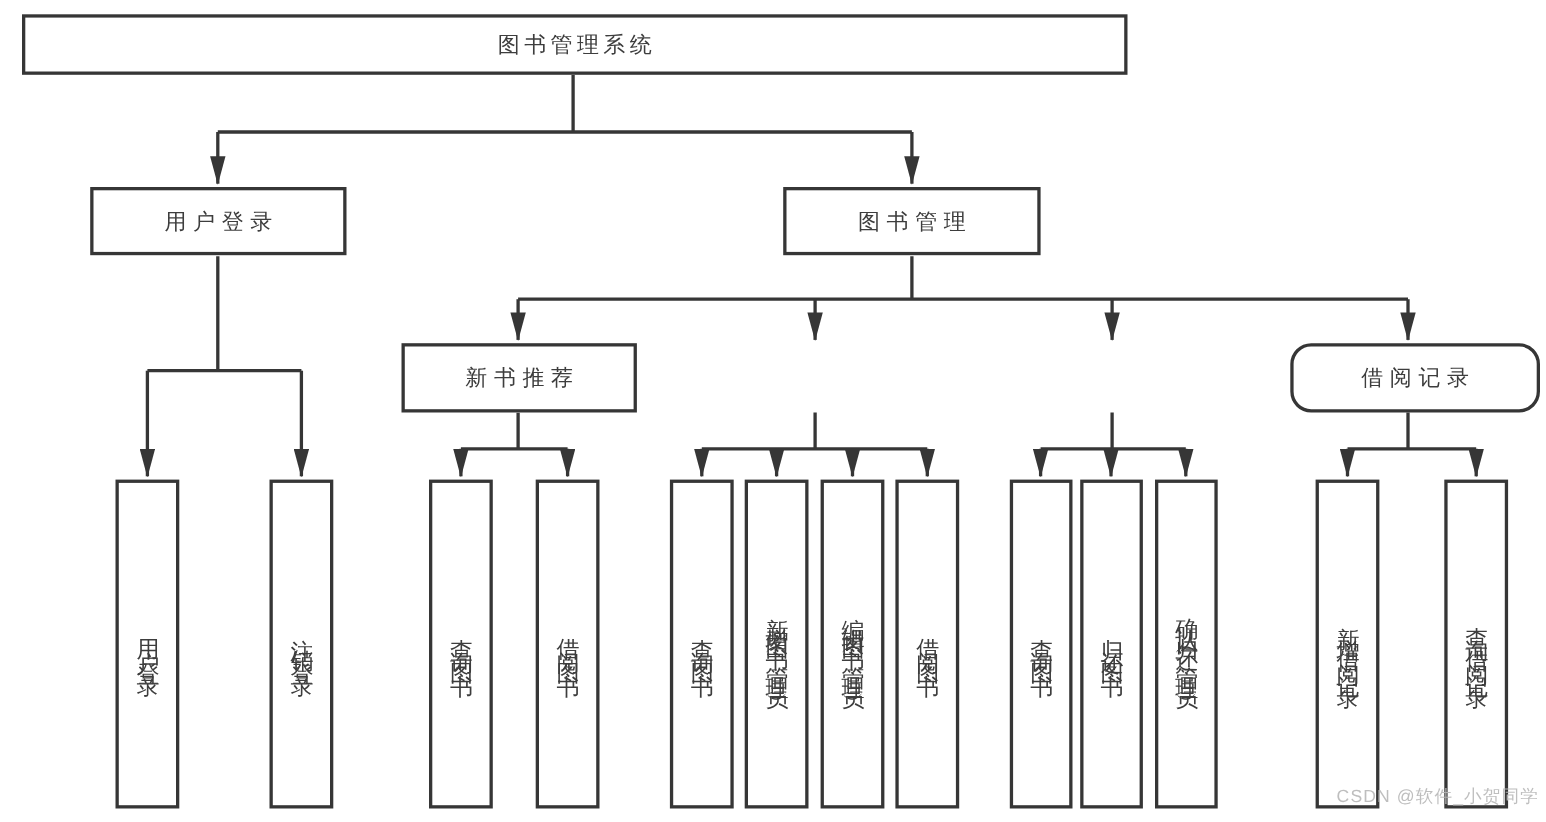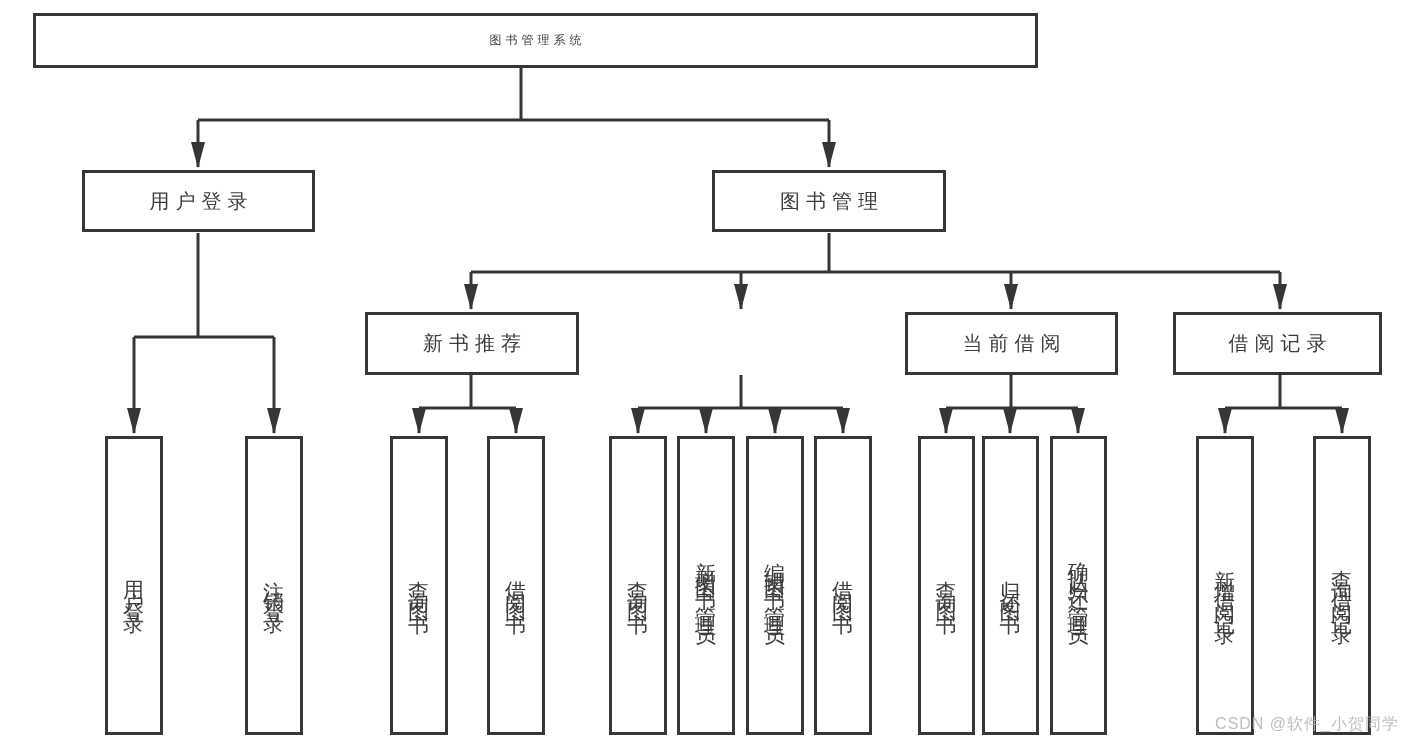--- a/index.html
+++ b/index.html
@@ -25,7 +25,7 @@
     z-index: 2;
   }
   .box.h { font-size: 20px; letter-spacing: 6px; text-indent: 6px; }
-  .box.title { font-size: 12px; letter-spacing: 4px; text-indent: 4px; margin-left: 13px; }
+  .box.title { font-size: 20px; letter-spacing: 4px; text-indent: 4px; }
   .box.v {
     writing-mode: vertical-rl;
     text-orientation: mixed;

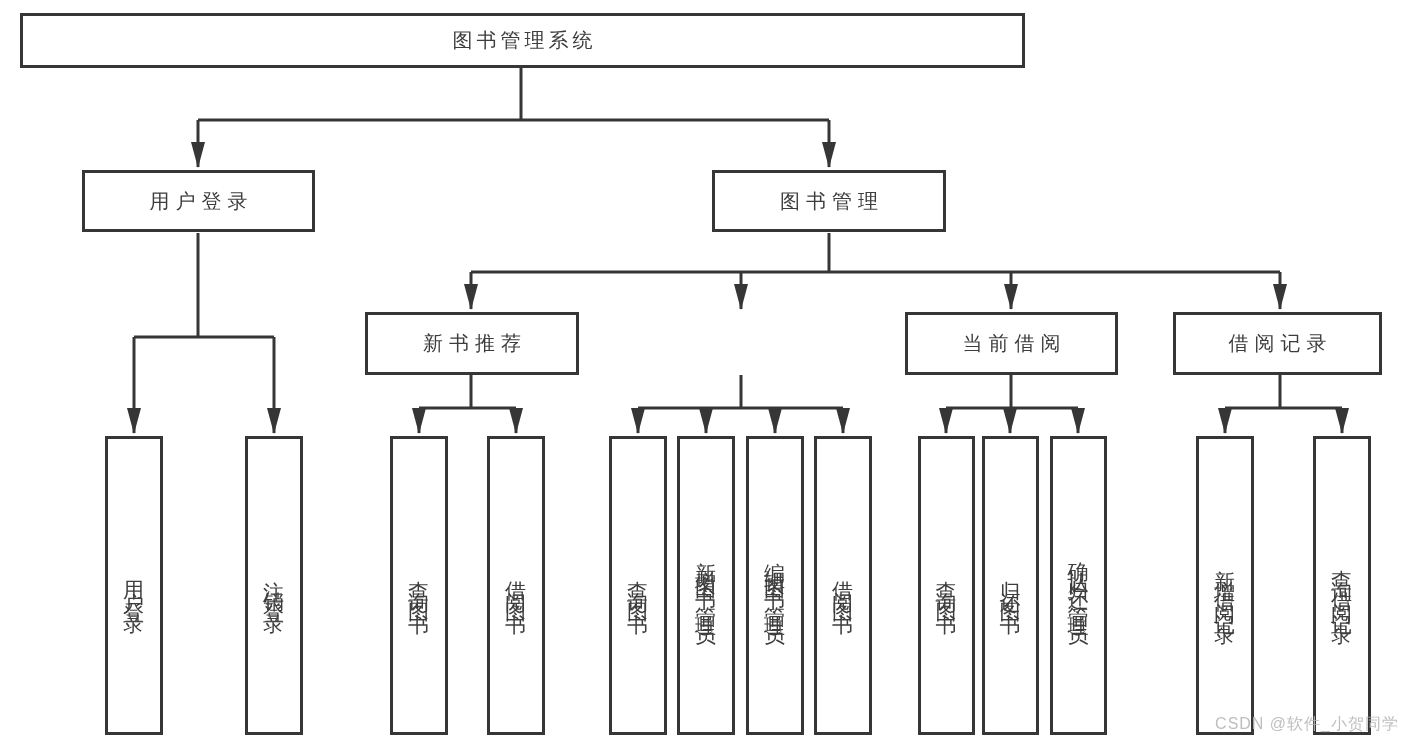--- a/index.html
+++ b/index.html
@@ -94,7 +94,6 @@
   <div class="box h" style="left:712px; top:170px; width:234px; height:62px;">图书管理</div>
 
   <div class="box h" style="left:365px; top:312px; width:214px; height:63px;">新书推荐</div>
-  <div class="box h" style="left:905px; top:312px; width:213px; height:63px;">当前借阅</div>
   <div class="box h" style="left:1173px; top:312px; width:209px; height:63px;">借阅记录</div>
 
   <div class="box v" style="left:105px; top:436px; width:58px; height:299px;">用户登录</div>

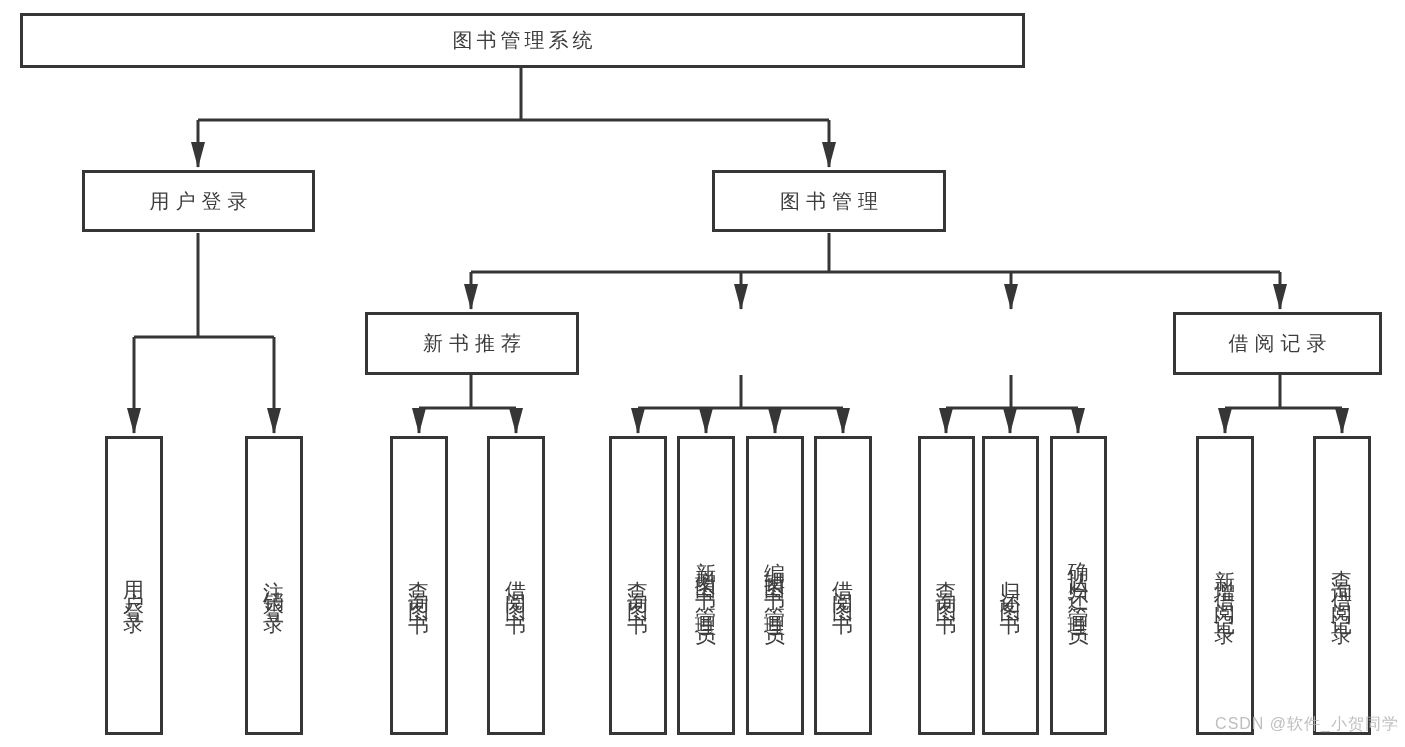--- a/index.html
+++ b/index.html
@@ -94,7 +94,7 @@
   <div class="box h" style="left:712px; top:170px; width:234px; height:62px;">图书管理</div>
 
   <div class="box h" style="left:365px; top:312px; width:214px; height:63px;">新书推荐</div>
-  <div class="box h" style="left:1173px; top:312px; width:209px; height:63px;">借阅记录</div>
+  <div class="box h" style="left:1173px; top:312px; width:227px; height:63px;border-radius:19px;">借阅记录</div>
 
   <div class="box v" style="left:105px; top:436px; width:58px; height:299px;">用户登录</div>
   <div class="box v" style="left:245px; top:436px; width:58px; height:299px;">注销登录</div>

